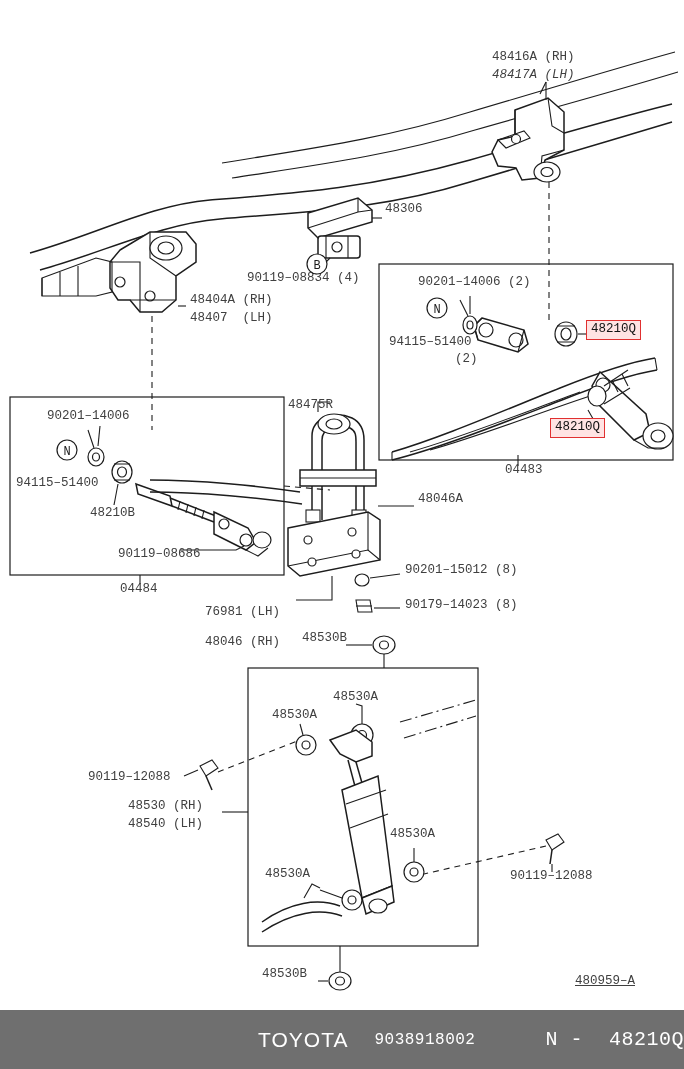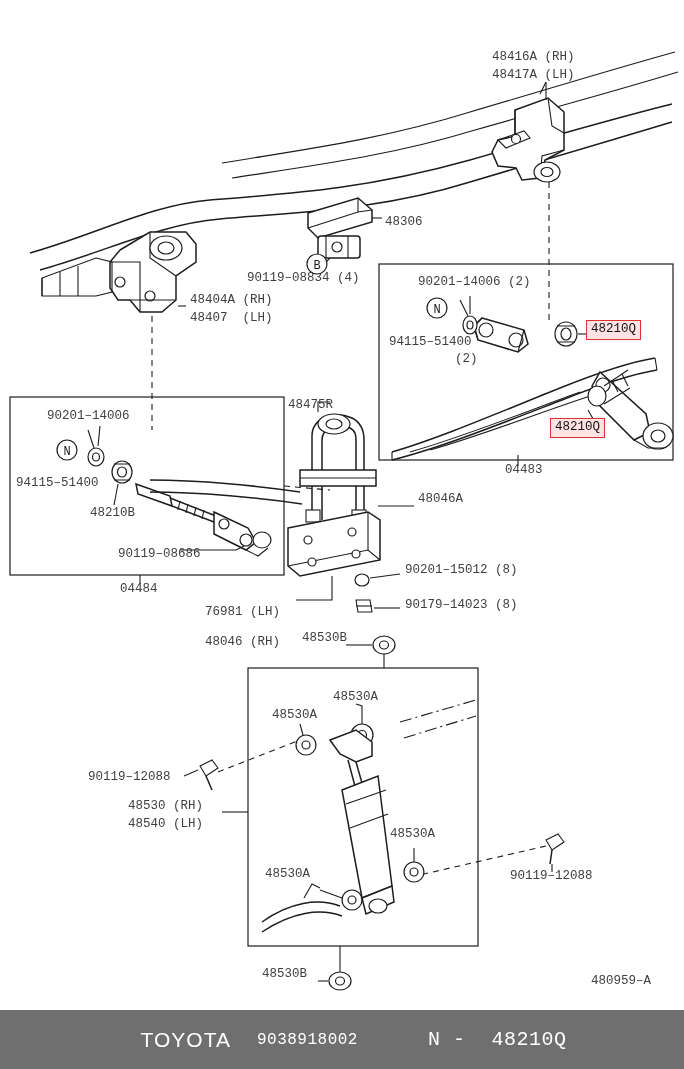--- a/index.html
+++ b/index.html
@@ -319,7 +319,7 @@
   </svg>
 
   <div class="lbl" style="left:492px; top:50px;">48416A (RH)</div>
-  <div class="lbl" style="left:492px; top:68px;">48417A (LH)</div>
+  <div class="lbl" style="left:492px; top:68px;font-style:italic;">48417A (LH)</div>
   <div class="lbl" style="left:385px; top:215px;">48306</div>
   <div class="lbl" style="left:247px; top:271px;">90119–08834 (4)</div>
   <div class="lbl" style="left:190px; top:293px;">48404A (RH)</div>

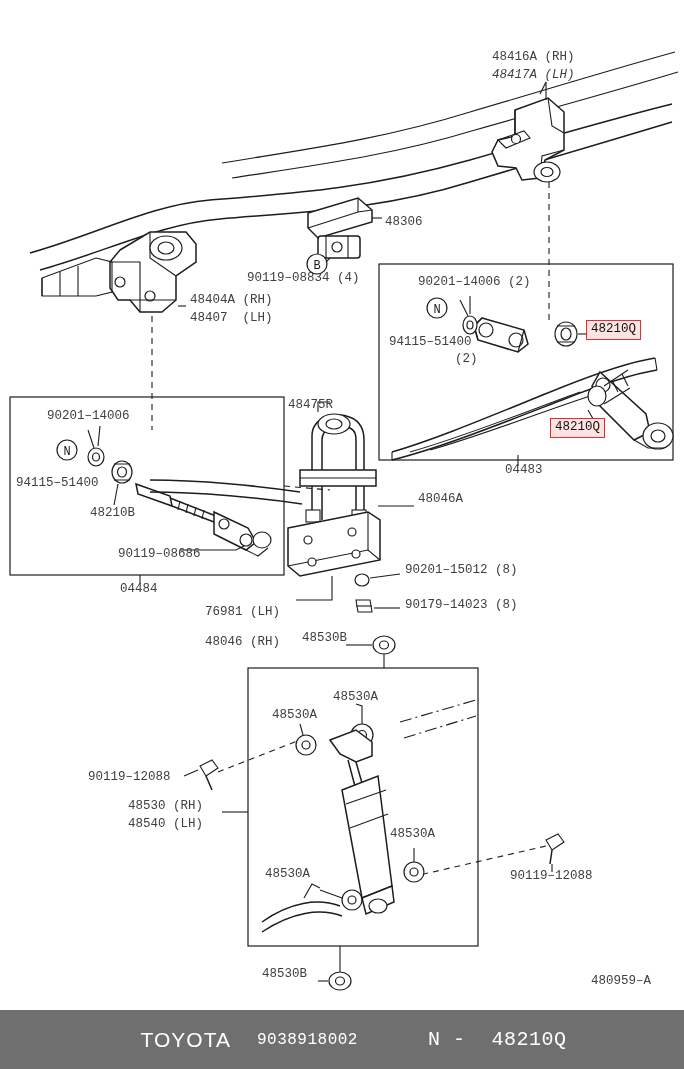--- a/index.html
+++ b/index.html
@@ -320,7 +320,7 @@
 
   <div class="lbl" style="left:492px; top:50px;">48416A (RH)</div>
   <div class="lbl" style="left:492px; top:68px;font-style:italic;">48417A (LH)</div>
-  <div class="lbl" style="left:385px; top:215px;">48306</div>
+  <div class="lbl" style="left:385px; top:202px;">48306</div>
   <div class="lbl" style="left:247px; top:271px;">90119–08834 (4)</div>
   <div class="lbl" style="left:190px; top:293px;">48404A (RH)</div>
   <div class="lbl" style="left:190px; top:311px;">48407  (LH)</div>

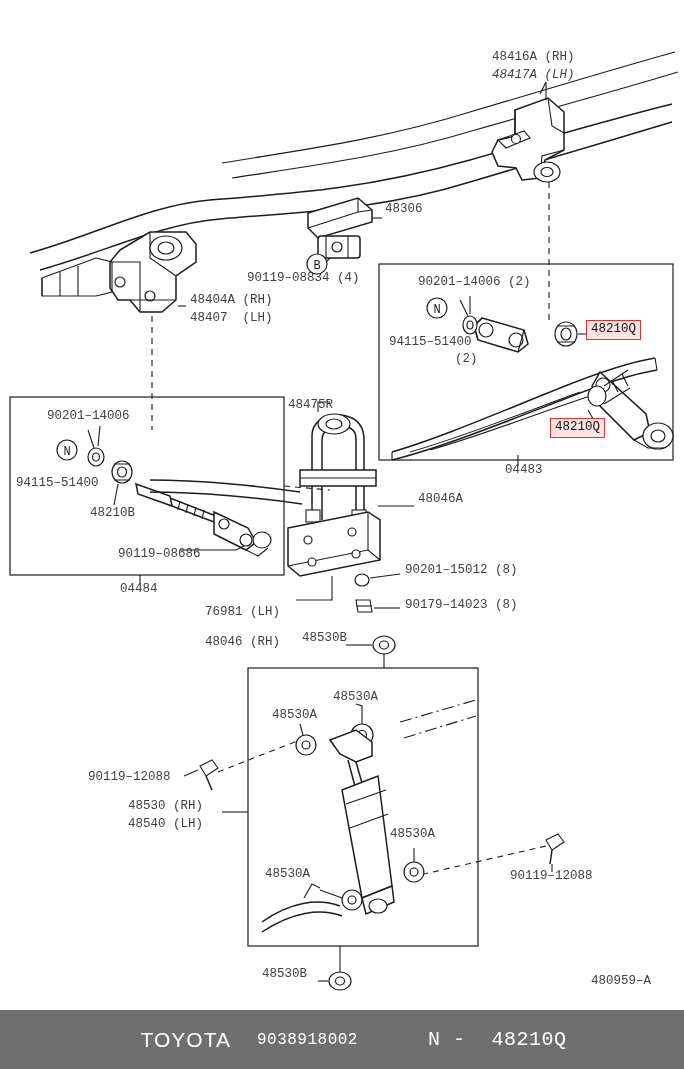--- a/index.html
+++ b/index.html
@@ -351,7 +351,7 @@
   <div class="lbl" style="left:265px; top:867px;">48530A</div>
   <div class="lbl" style="left:510px; top:869px;">90119–12088</div>
   <div class="lbl" style="left:262px; top:967px;">48530B</div>
-  <div class="lbl" style="left:591px; top:974px;">480959–A</div>
+  <div class="lbl" style="left:575px; top:974px;text-decoration:underline;">480959–A</div>
 
   <svg width="684" height="1010" viewBox="0 0 684 1010" style="position:absolute; left:0; top:0; pointer-events:none;">
     <g>

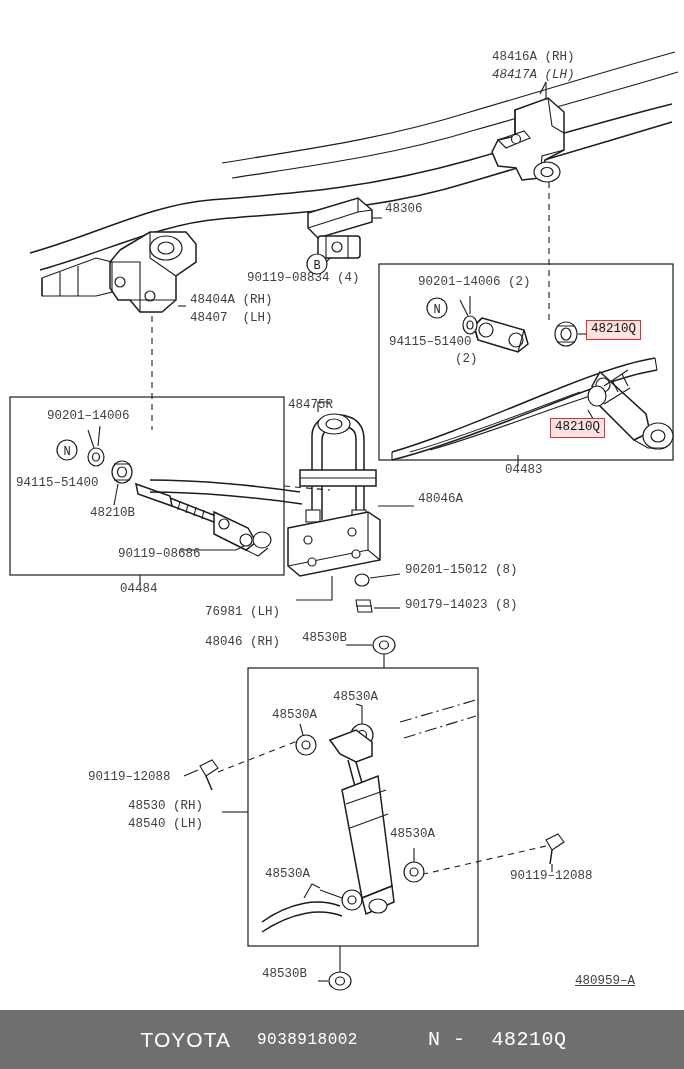--- a/index.html
+++ b/index.html
@@ -45,7 +45,7 @@
     color: #ffffff;
     display: flex;
     align-items: center;
-    justify-content: center;
+    justify-content: flex-end;
     gap: 26px;
     font-family: "Liberation Sans", sans-serif;
     padding-left: 23px;

